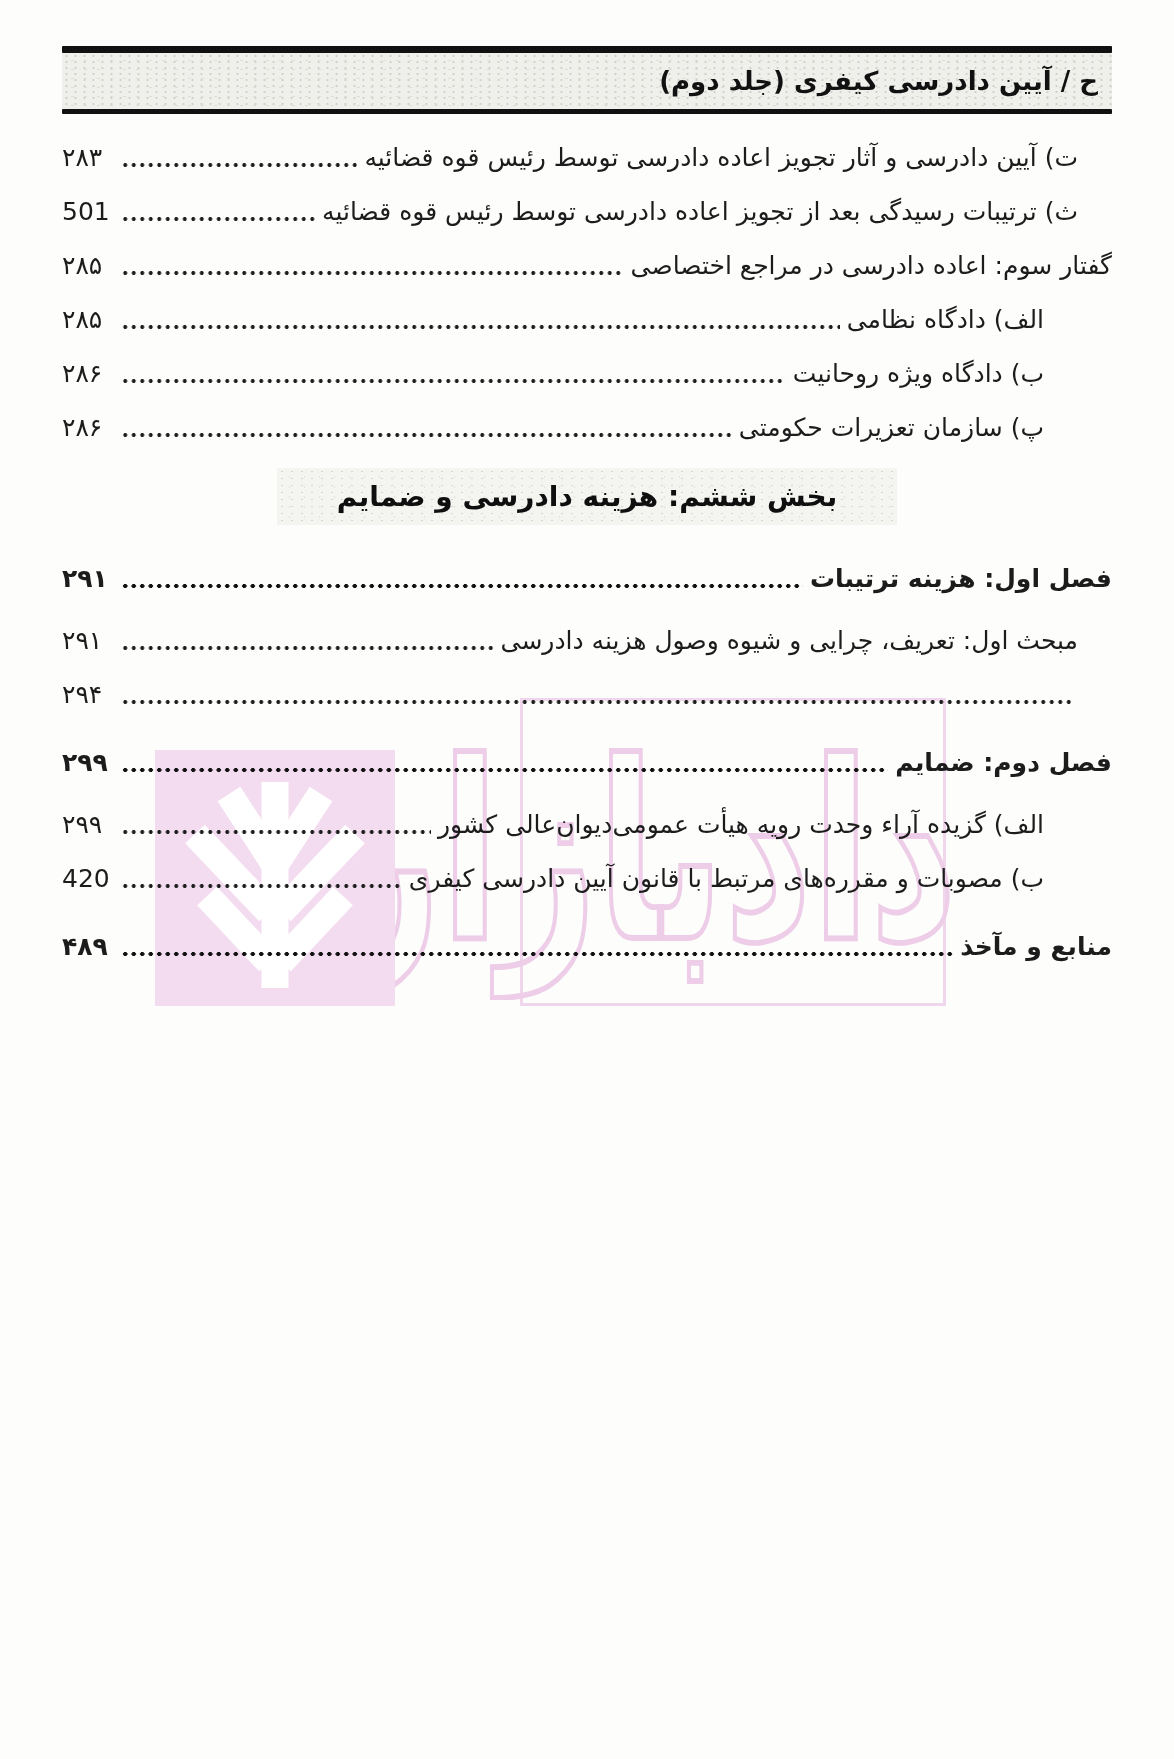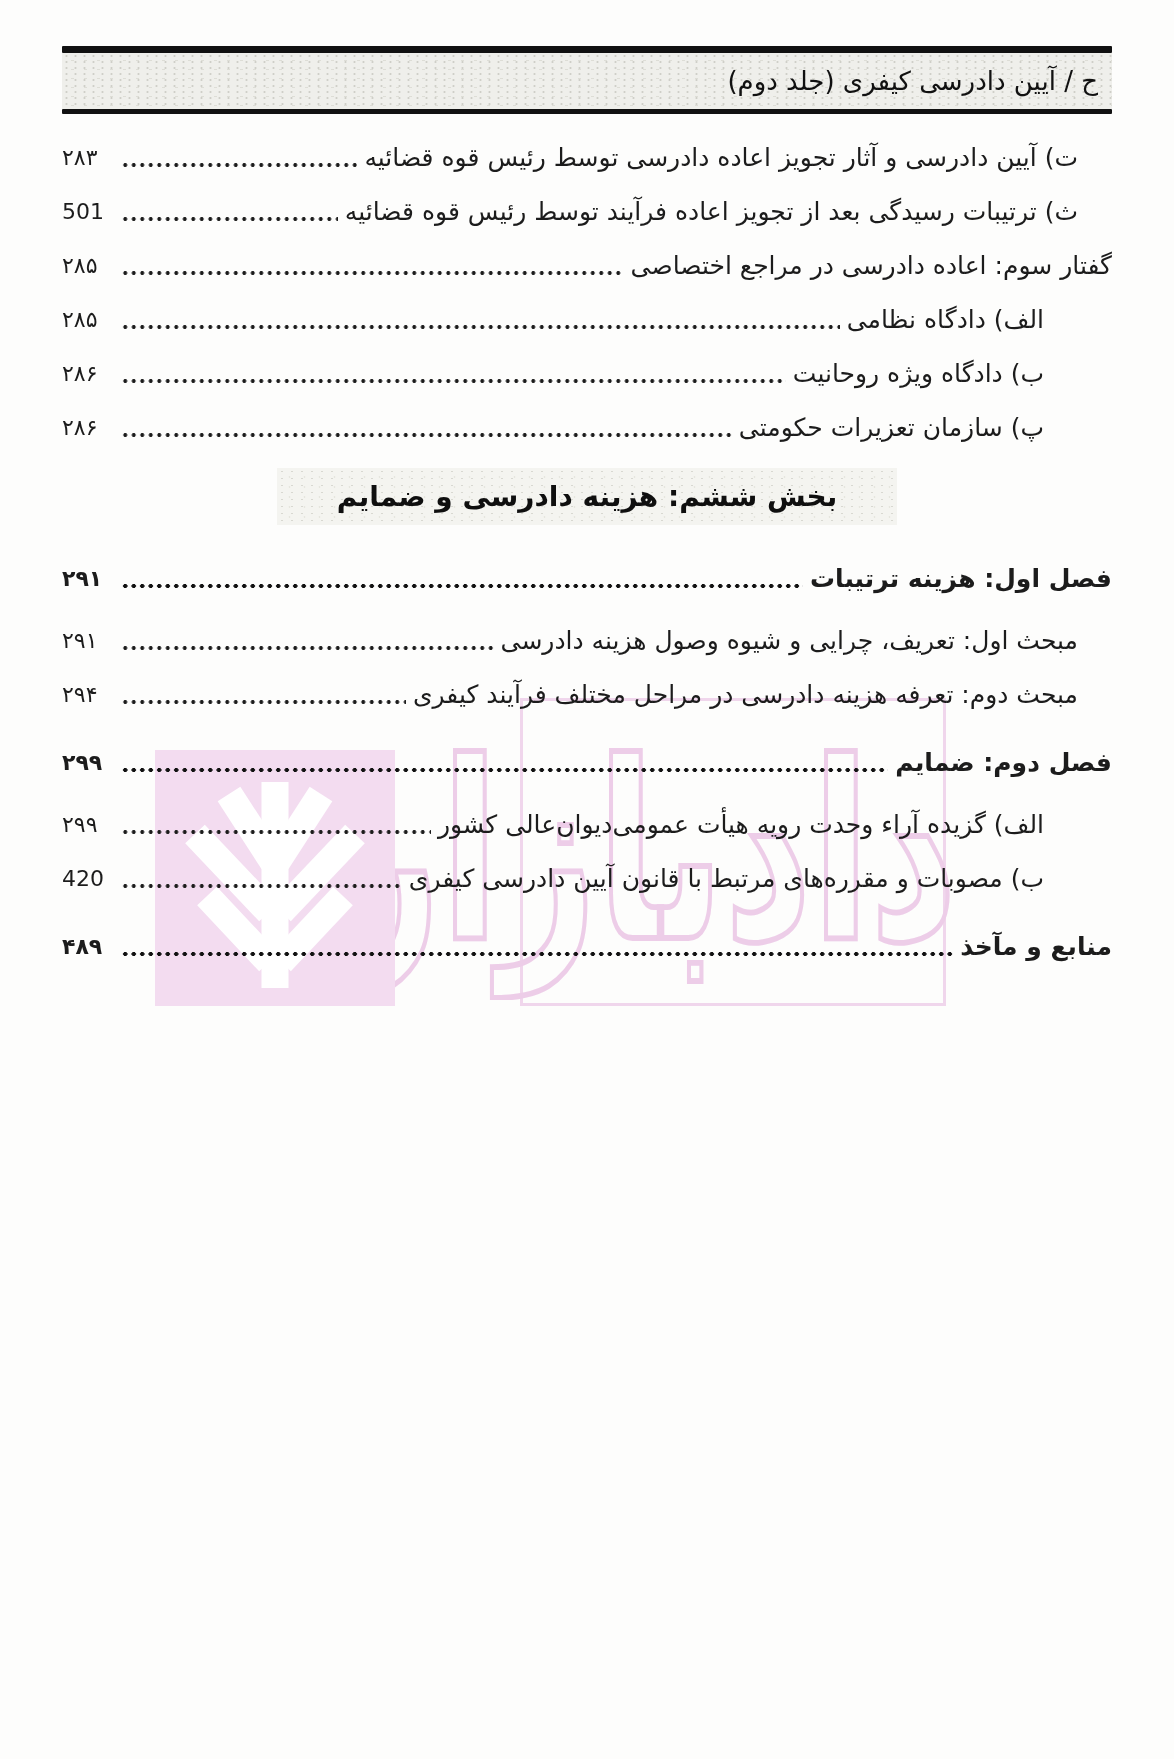--- a/index.html
+++ b/index.html
@@ -37,7 +37,7 @@
   }
   .band-title {
     font-size: 26px;
-    font-weight: normal;
+    font-weight: bold;
     color: #111;
     letter-spacing: 0.2px;
   }

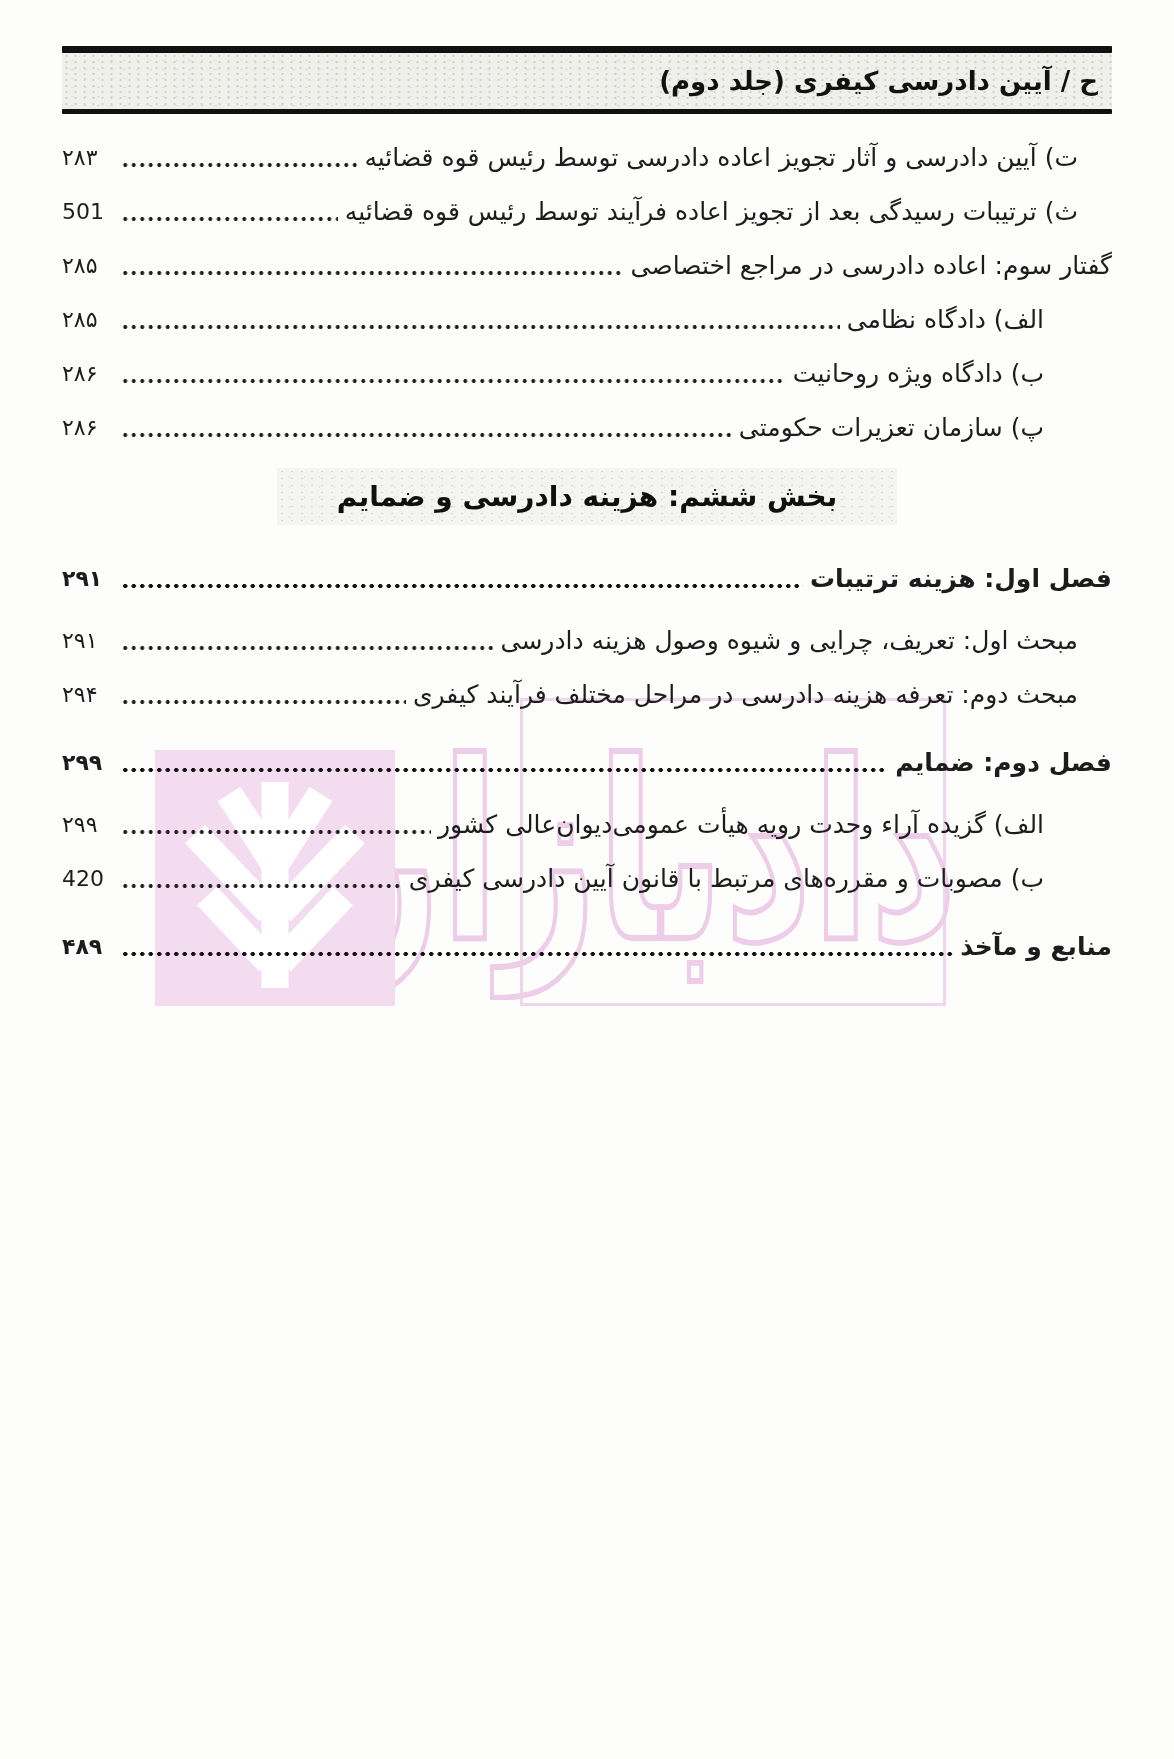--- a/index.html
+++ b/index.html
@@ -62,7 +62,7 @@
   }
   .toc-row .entry-page {
     white-space: nowrap;
-    font-size: 22px;
+    font-size: 25px;
     min-width: 52px;
     text-align: left;
     direction: ltr;

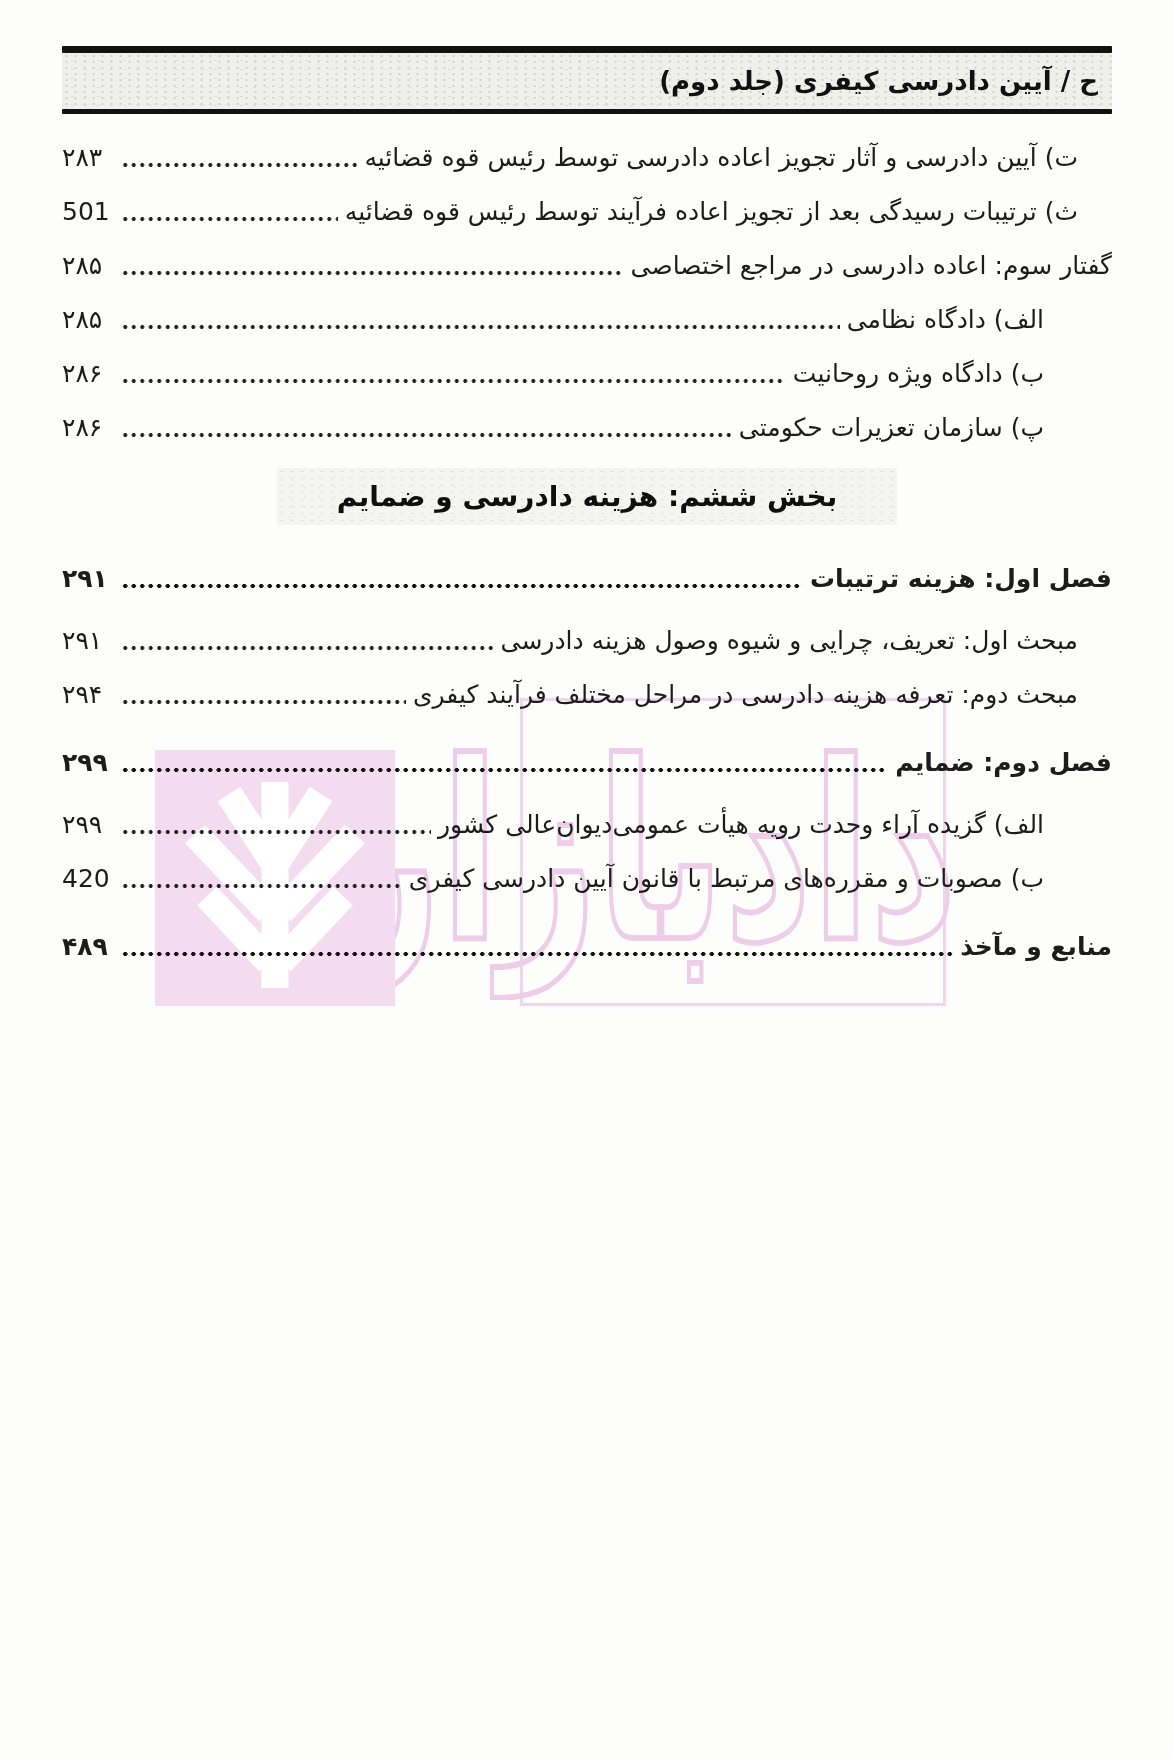--- a/index.html
+++ b/index.html
@@ -170,7 +170,7 @@
         <span class="entry-page">۲۸۳</span>
       </div>
       <div class="toc-row indent-1">
-        <span class="entry-label">ث) ترتیبات رسیدگی بعد از تجویز اعاده فرآیند توسط رئیس قوه قضائیه</span>
+        <span class="entry-label">ث) ترتیبات رسیدگی بعد از تجویز اعاده دادرسی توسط رئیس قوه قضائیه</span>
         <span class="leader"></span>
         <span class="entry-page">501</span>
       </div>

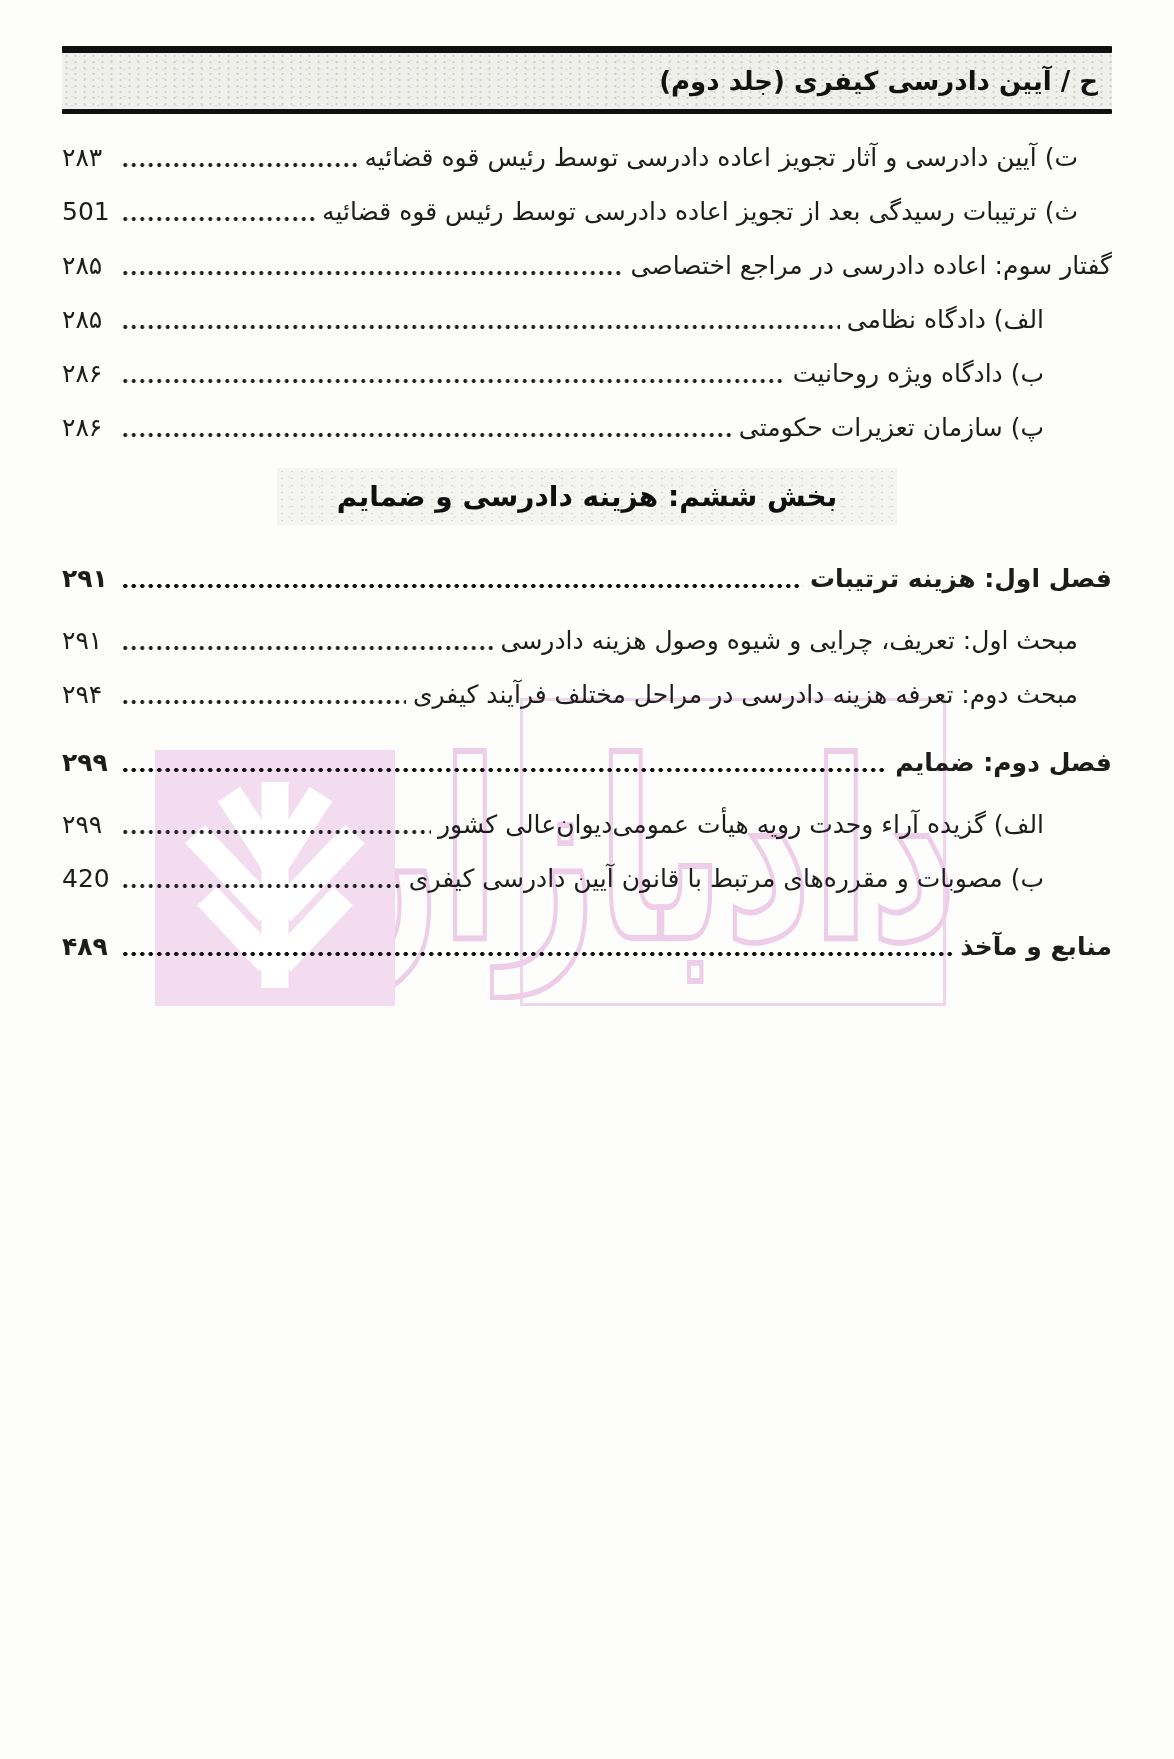--- a/index.html
+++ b/index.html
@@ -212,7 +212,6 @@
         <span class="entry-page">۲۹۱</span>
       </div>
       <div class="toc-row indent-1">
-        <span class="entry-label">مبحث دوم: تعرفه هزینه دادرسی در مراحل مختلف فرآیند کیفری</span>
         <span class="leader"></span>
         <span class="entry-page">۲۹۴</span>
       </div>

